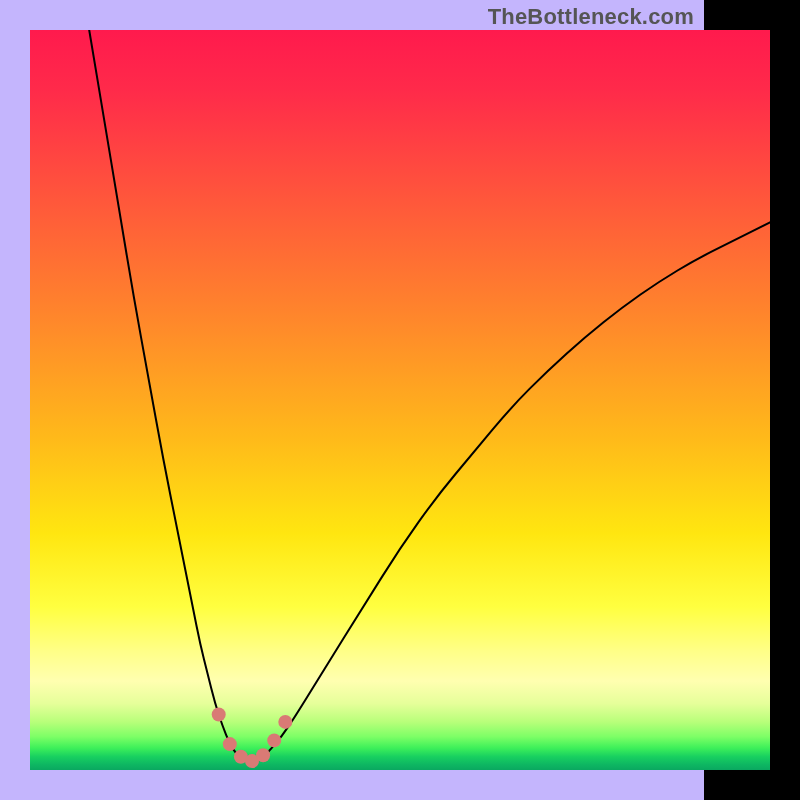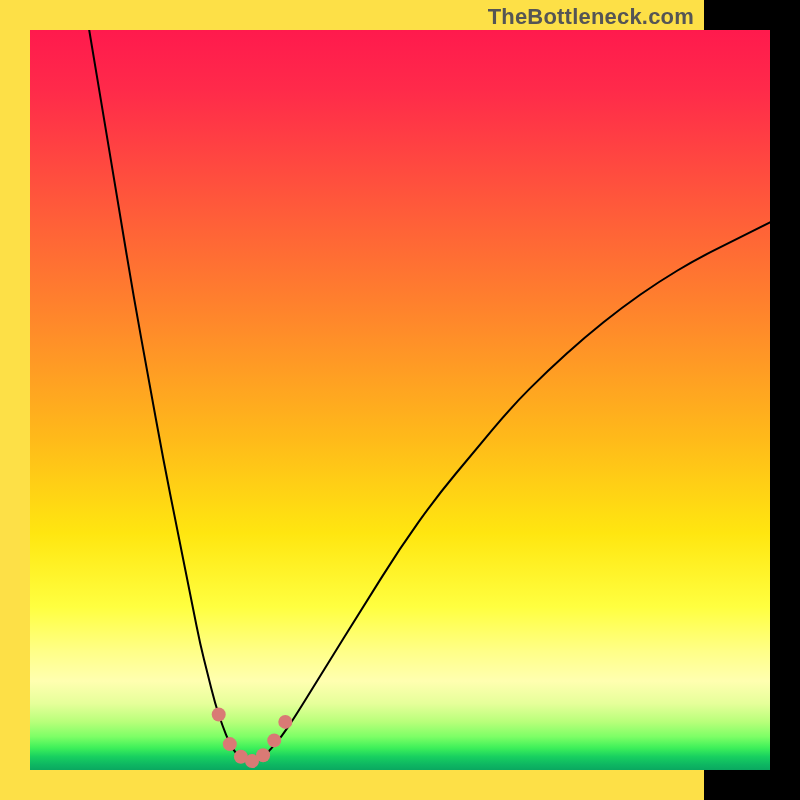--- a/index.html
+++ b/index.html
@@ -8,7 +8,7 @@
     position: relative;
     width: 704px;
     height: 800px;
-    background: #fde047;
+    background: #c4b5fd;
     padding-left: 21px;
   }
   .watermark {

